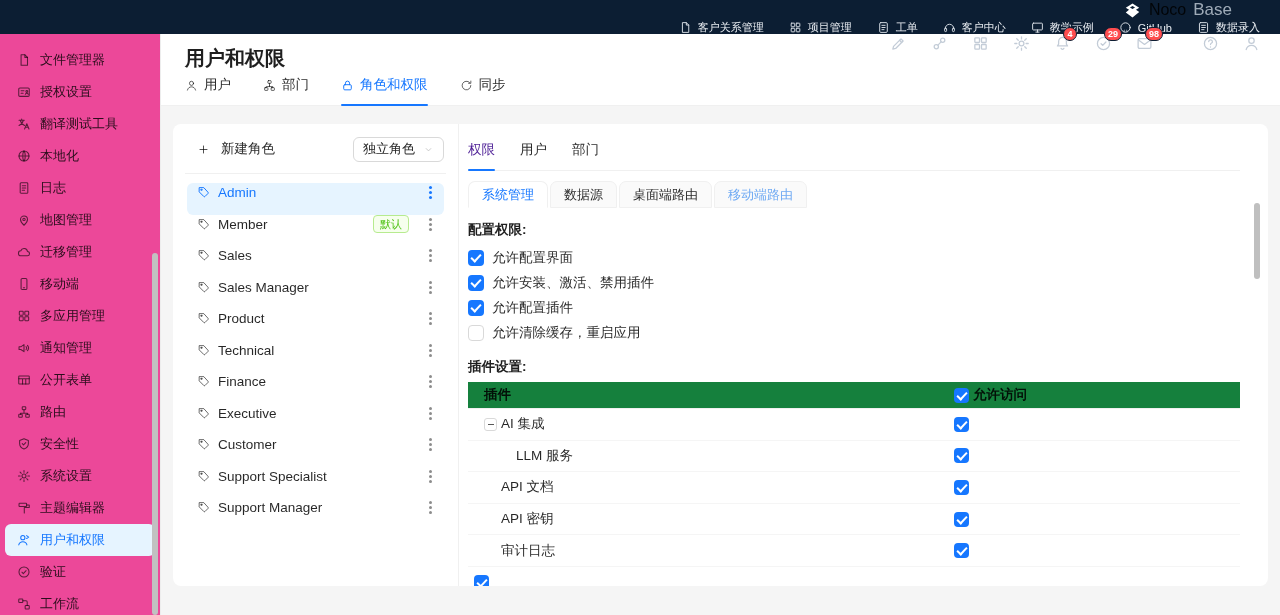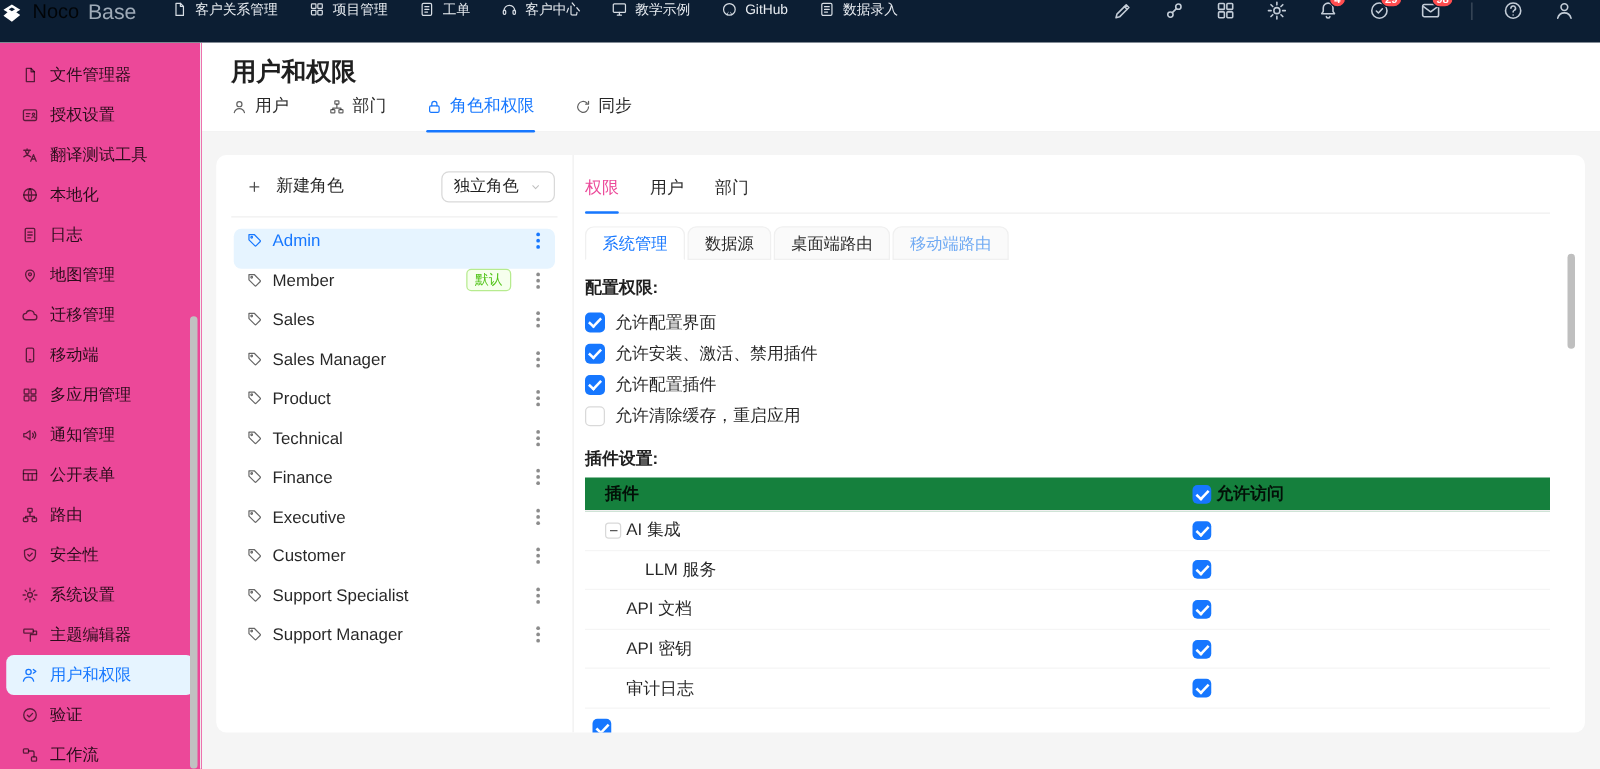--- a/index.html
+++ b/index.html
@@ -9,7 +9,7 @@
   svg .st { fill:none; stroke:currentColor; stroke-width:1.8; stroke-linecap:round; stroke-linejoin:round; }
 
   
-  .topbar { position:fixed; top:0; left:0; width:1280px; height:34px; background:#0c1e33; display:flex; align-items:flex-start; padding:0 20px 0 0; z-index:50; }
+  .topbar { position:fixed; top:0; left:0; width:1280px; height:34px; background:#0c1e33; display:flex; align-items:flex-end; padding:0 20px 0 14px; z-index:50;flex-direction:column; }
   .brand { display:flex; align-items:center; gap:7px; margin-right:28px; cursor:pointer; }
   .brand .logo-mark { width:19px; height:19px; color:#fff; }
   .brand-light { color:#9fabb8; font-weight:400; font-size:17px; }

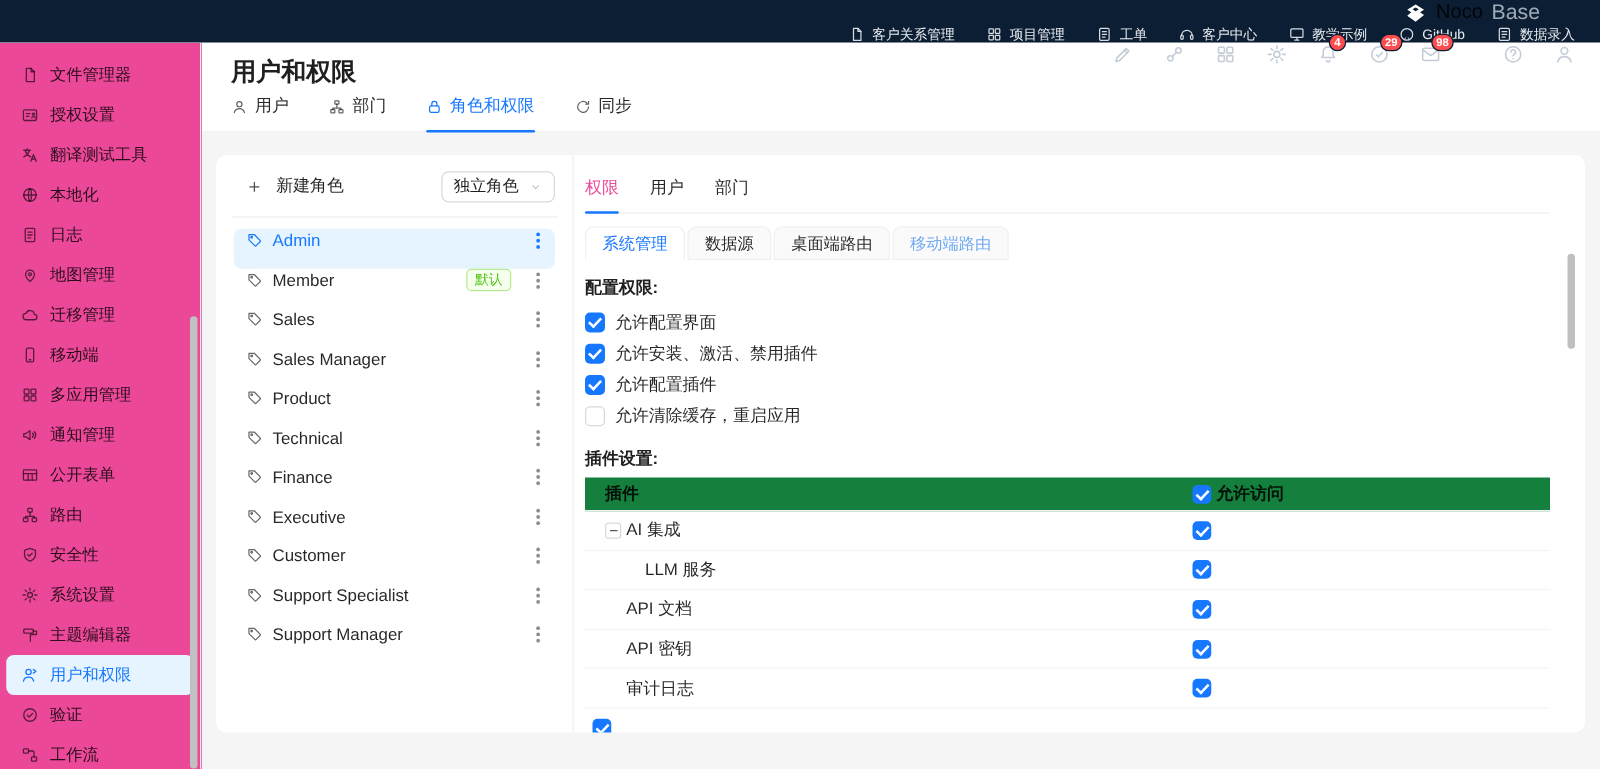--- a/index.html
+++ b/index.html
@@ -69,7 +69,7 @@
   .detail-col { flex:1; min-width:0; padding:10px 28px 0 9px; }
   .dtabs { display:flex; gap:25px; border-bottom:1px solid #f0f0f0; }
   .dtab { position:relative; font-size:13.5px; padding:7px 0 11px; color:rgba(0,0,0,.85); cursor:pointer; }
-  .dtab.active { color:#ec4899; }
+  .dtab.active { color:#4c1d95; }
   .dtab.active::after { content:""; position:absolute; left:0; right:0; bottom:-1px; height:2px; background:#1677ff; border-radius:2px; }
   .subtabs { display:flex; margin-top:10px; }
   .subtab { height:27px; display:flex; align-items:center; padding:0 13px; font-size:13px; background:#fafafa; border:1px solid #f0f0f0; border-radius:7px 7px 0 0; margin-right:2px; color:rgba(0,0,0,.85); cursor:pointer; }

